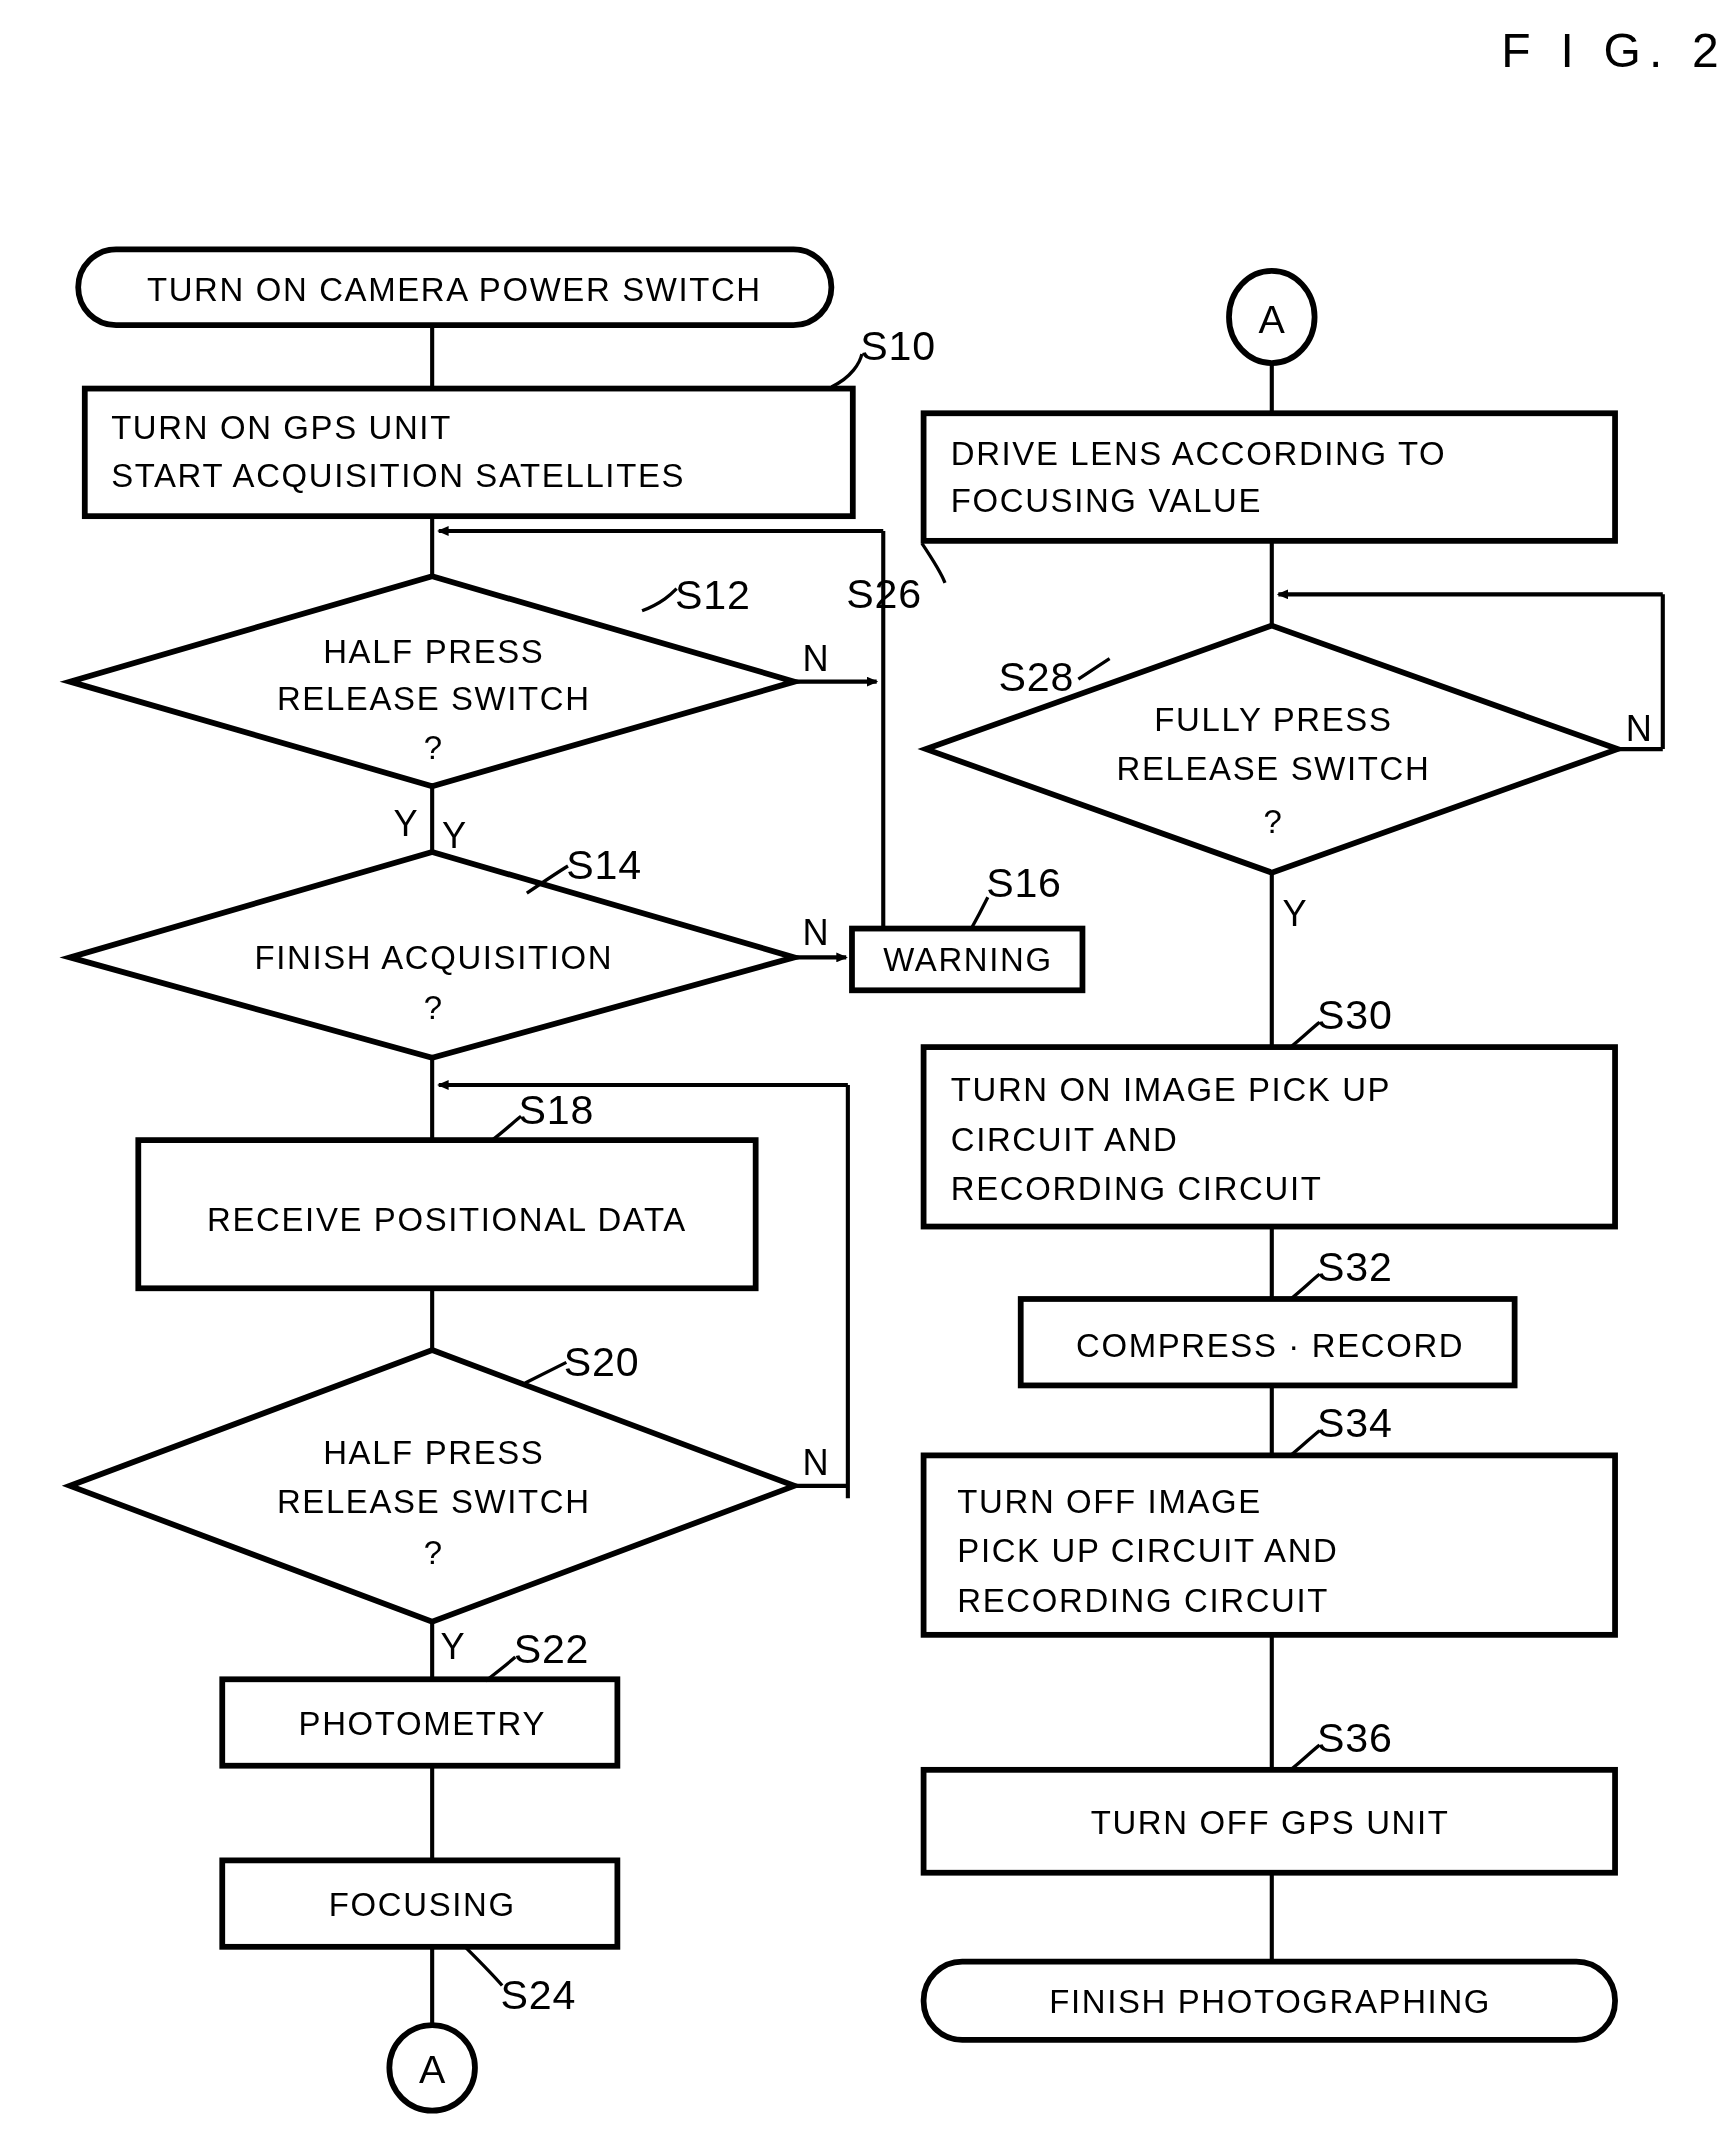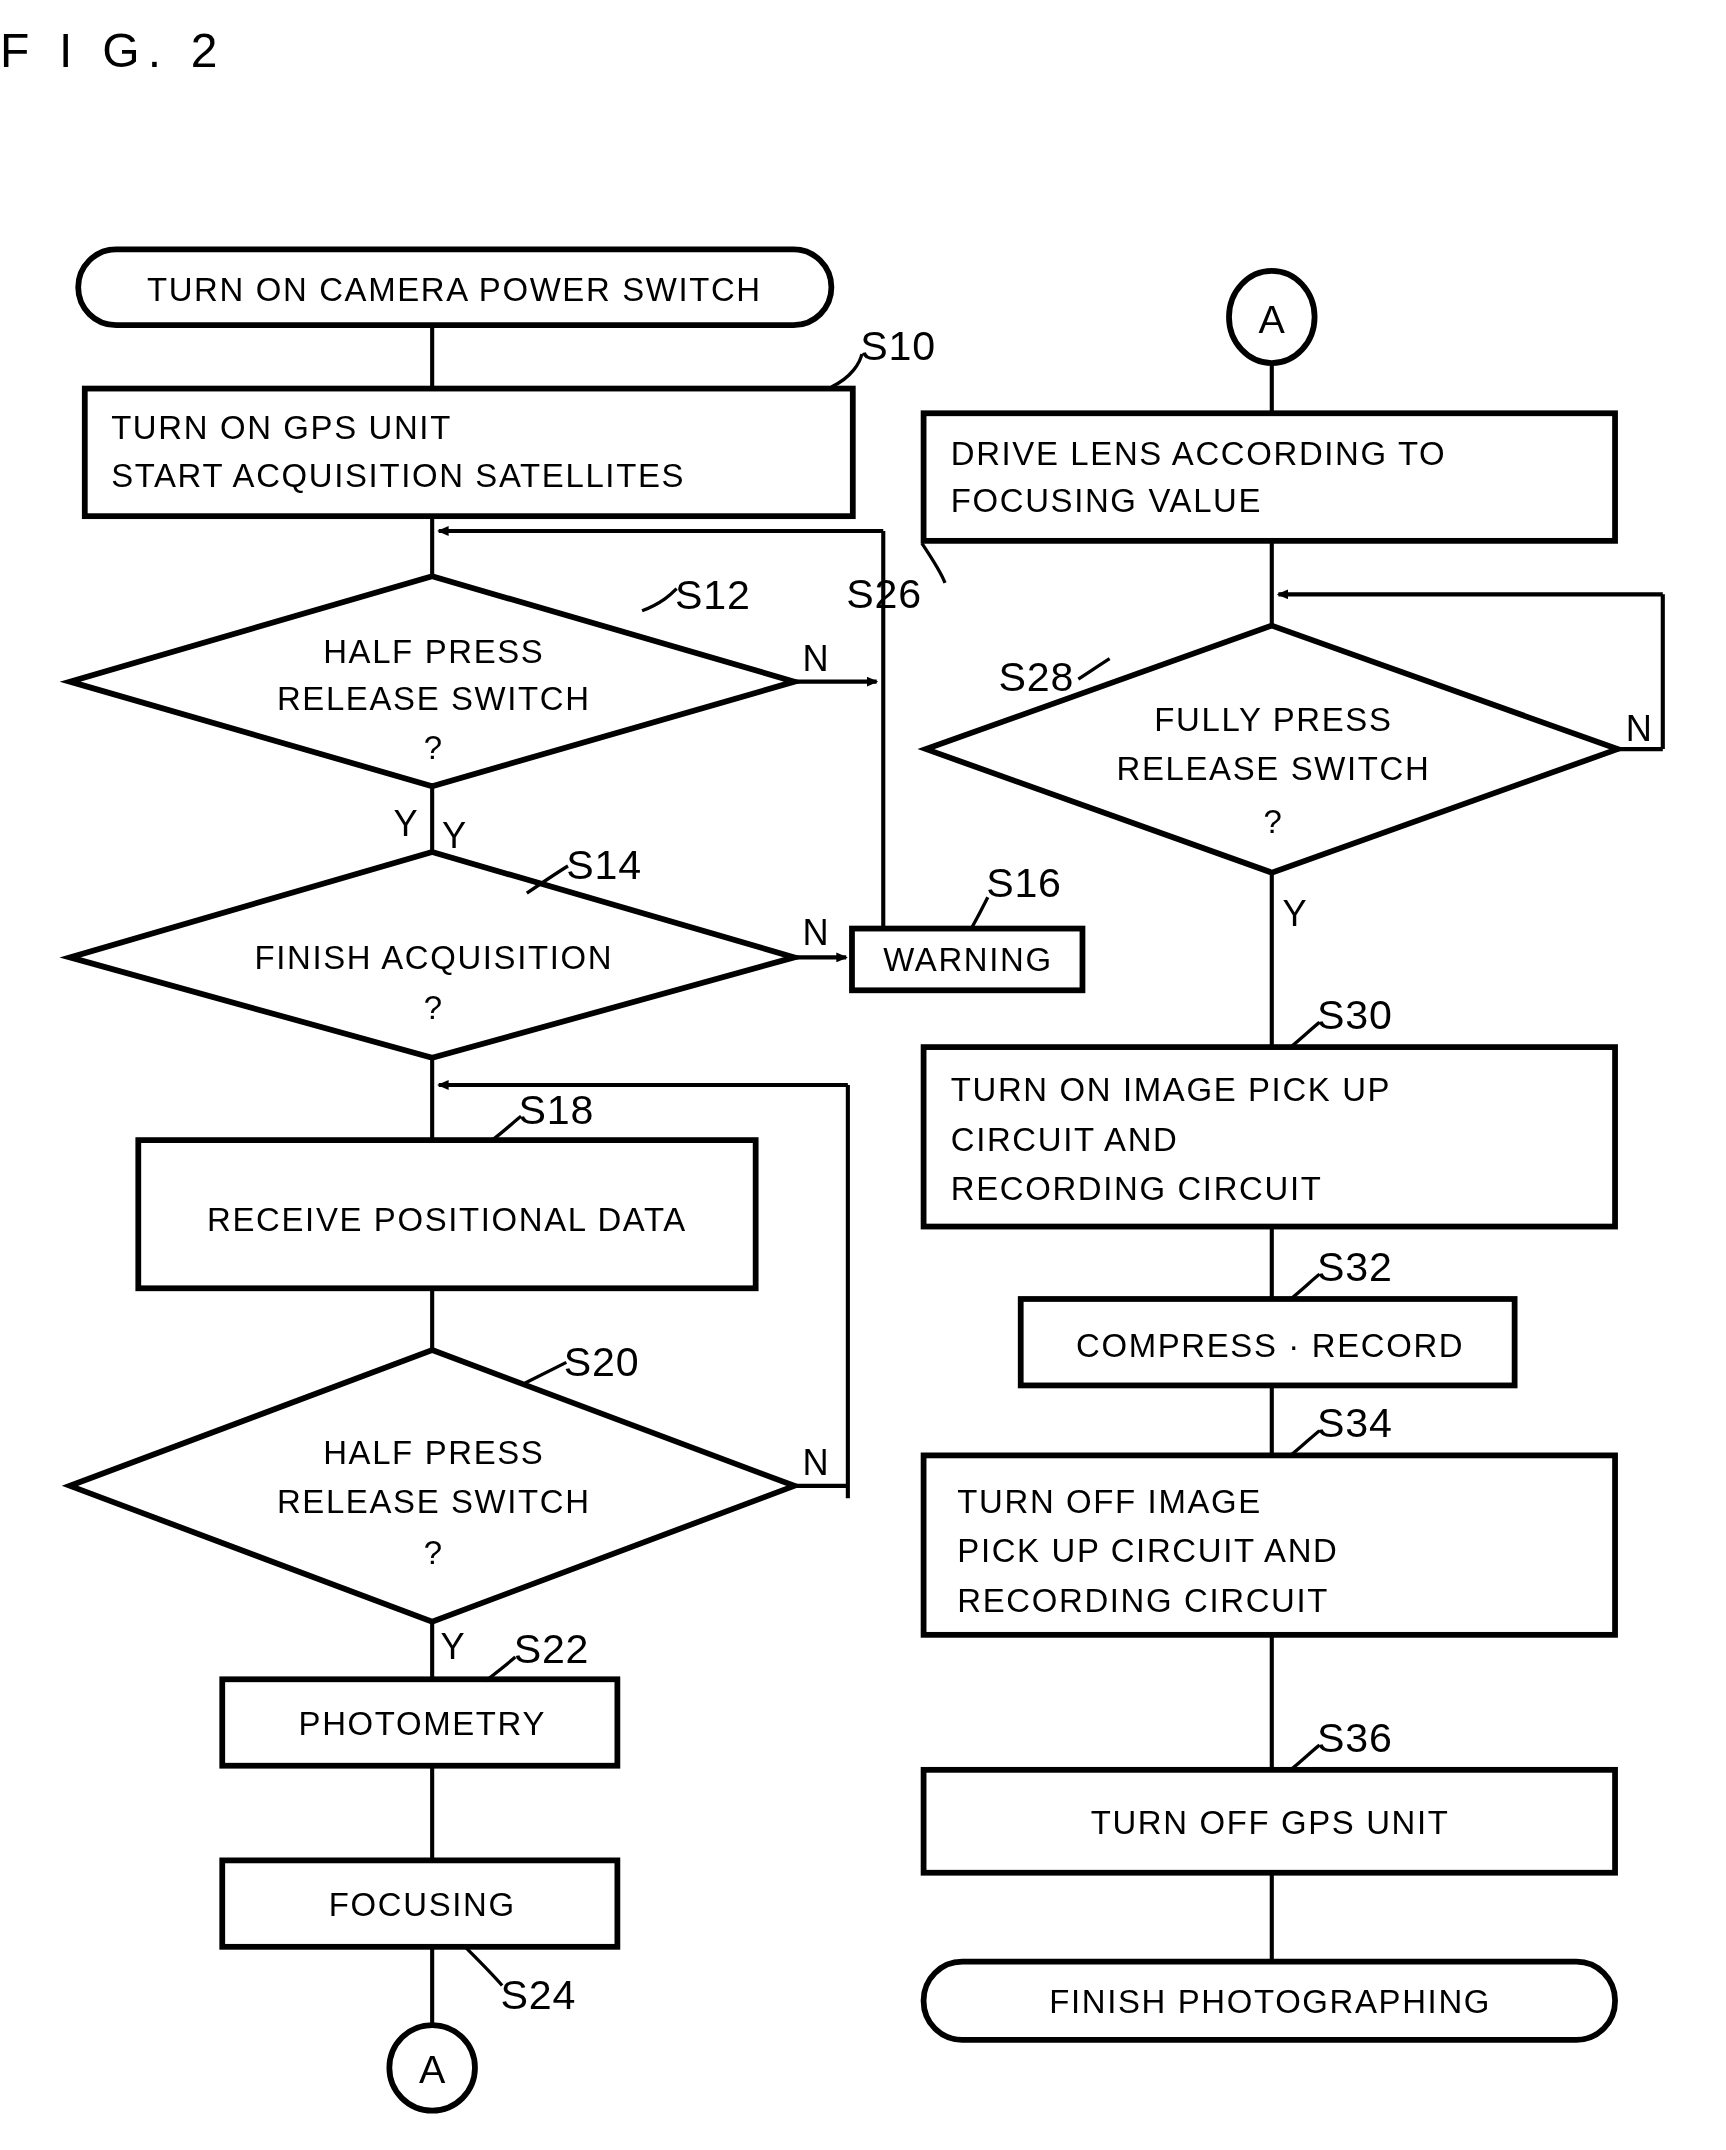--- a/index.html
+++ b/index.html
@@ -23,7 +23,7 @@
     left: 0;
     top: 23px;
     width: 1727px;
-    text-align: left;
+    text-align: right;
     font-size: 48px;
     letter-spacing: 8.2px;
     font-weight: 400;

